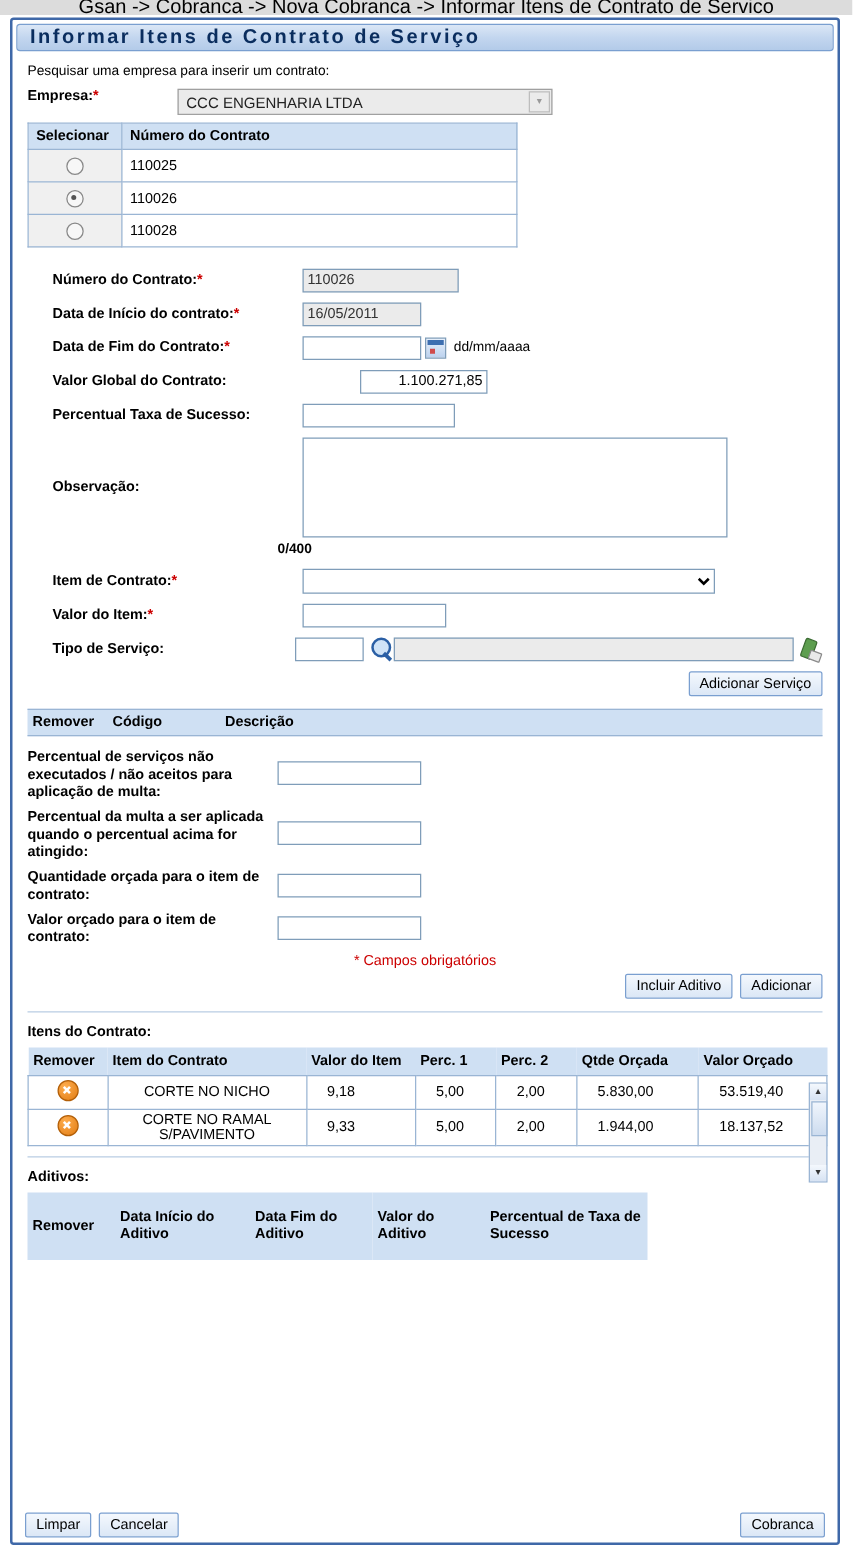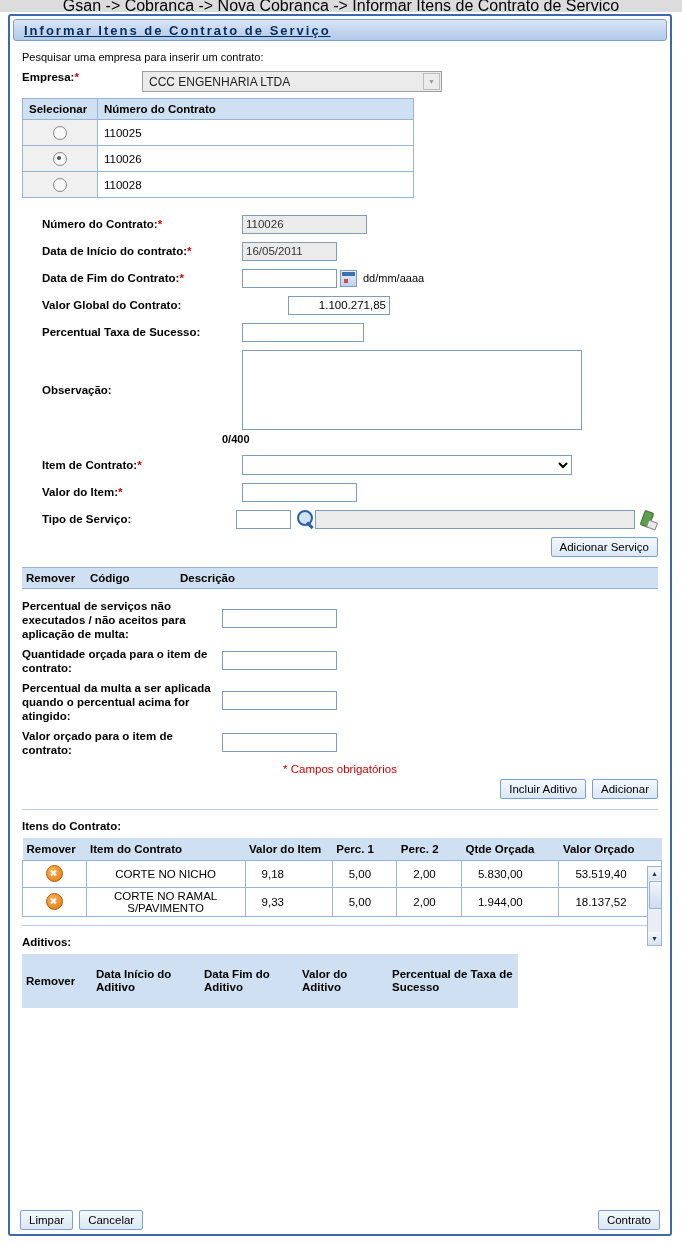--- a/index.html
+++ b/index.html
@@ -57,11 +57,10 @@
     padding-left: 10px;
   }
   .title-bar span {
-    font-size: 13px;
+    font-size: 16px;
     font-weight: bold;
     letter-spacing: 2px;
     color: #0a2d5e;
-    text-decoration: underline;
   }
   .content {
     padding: 10px 12px 0 12px;

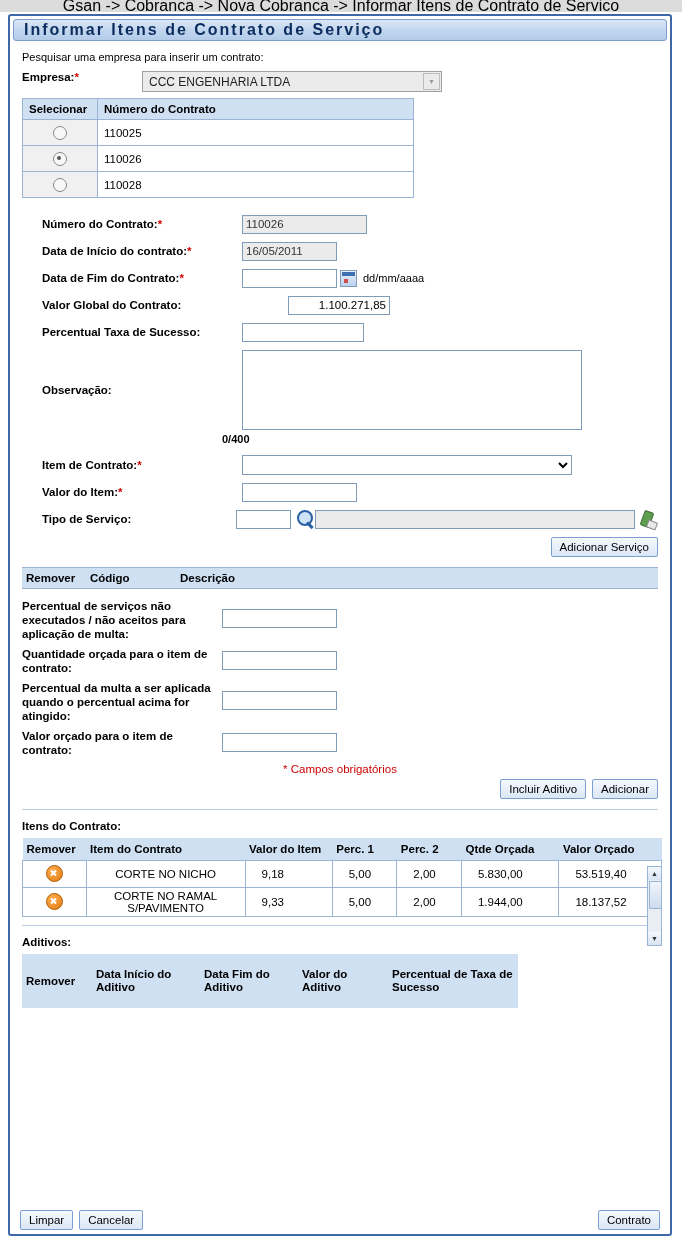--- a/index.html
+++ b/index.html
@@ -558,13 +558,13 @@
       </div>
 
       <div class="pct-row">
+        <div class="pct-lbl">Percentual da multa a ser aplicada quando o percentual acima for atingido:</div>
+        <input class="txt" style="width: 115px; margin-top: 10px;" value="">
+      </div>
+
+      <div class="pct-row">
         <div class="pct-lbl">Quantidade orçada para o item de contrato:</div>
         <input class="txt" style="width: 115px; margin-top: 4px;" value="">
-      </div>
-
-      <div class="pct-row">
-        <div class="pct-lbl">Percentual da multa a ser aplicada quando o percentual acima for atingido:</div>
-        <input class="txt" style="width: 115px; margin-top: 10px;" value="">
       </div>
 
       <div class="pct-row">

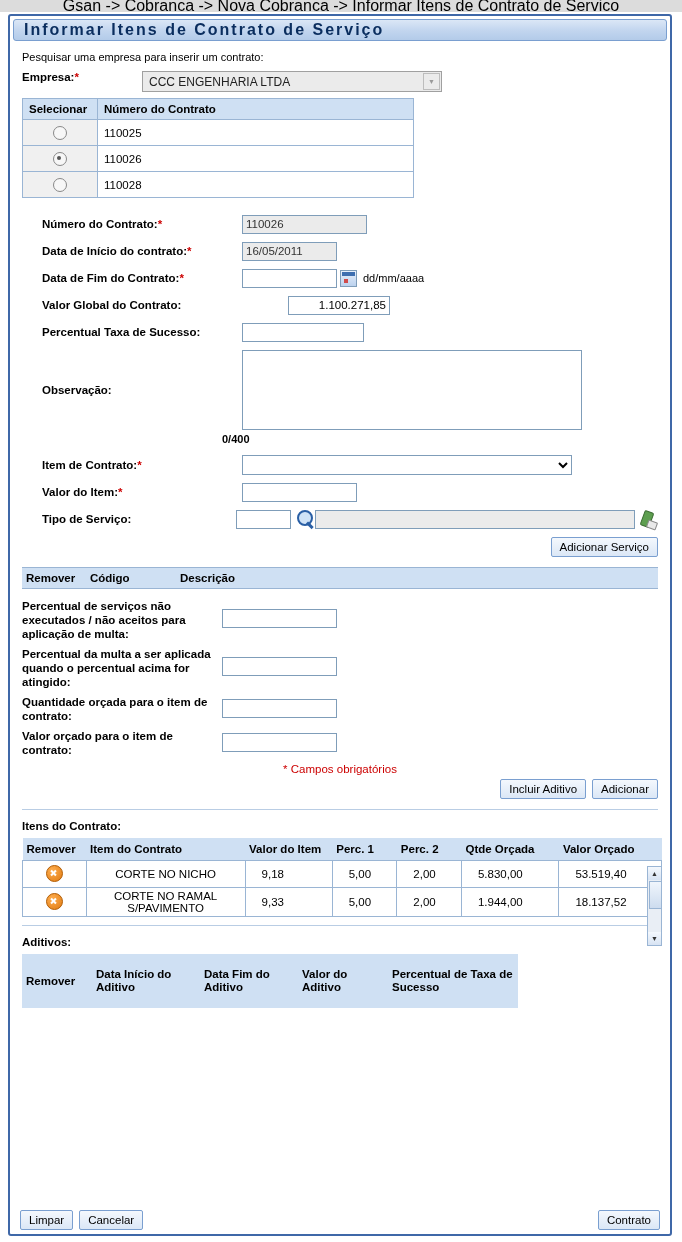--- a/index.html
+++ b/index.html
@@ -664,7 +664,7 @@
         <button class="btn">Limpar</button>
         <button class="btn">Cancelar</button>
       </div>
-      <button class="btn">Contrato</button>
+      <button class="btn">Cobranca</button>
     </div>
 
   </div>

